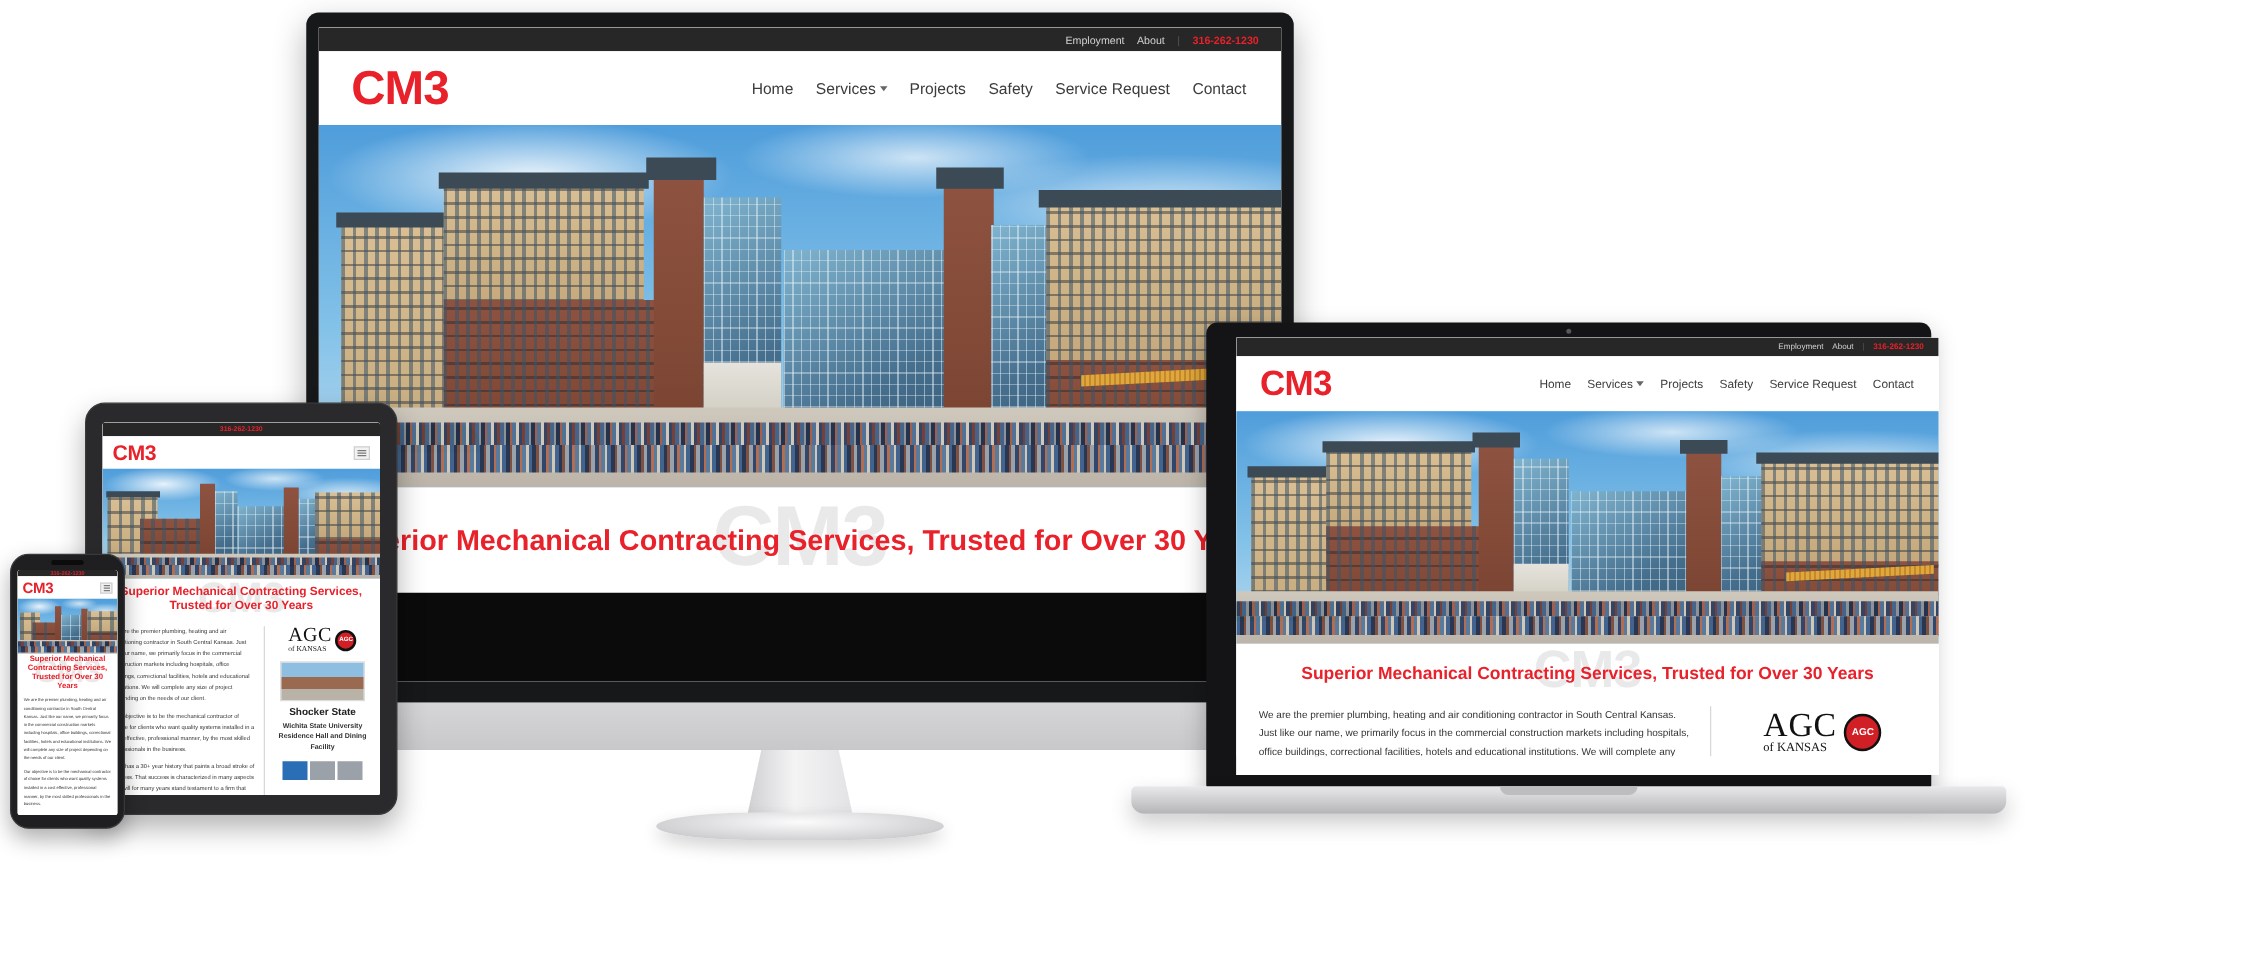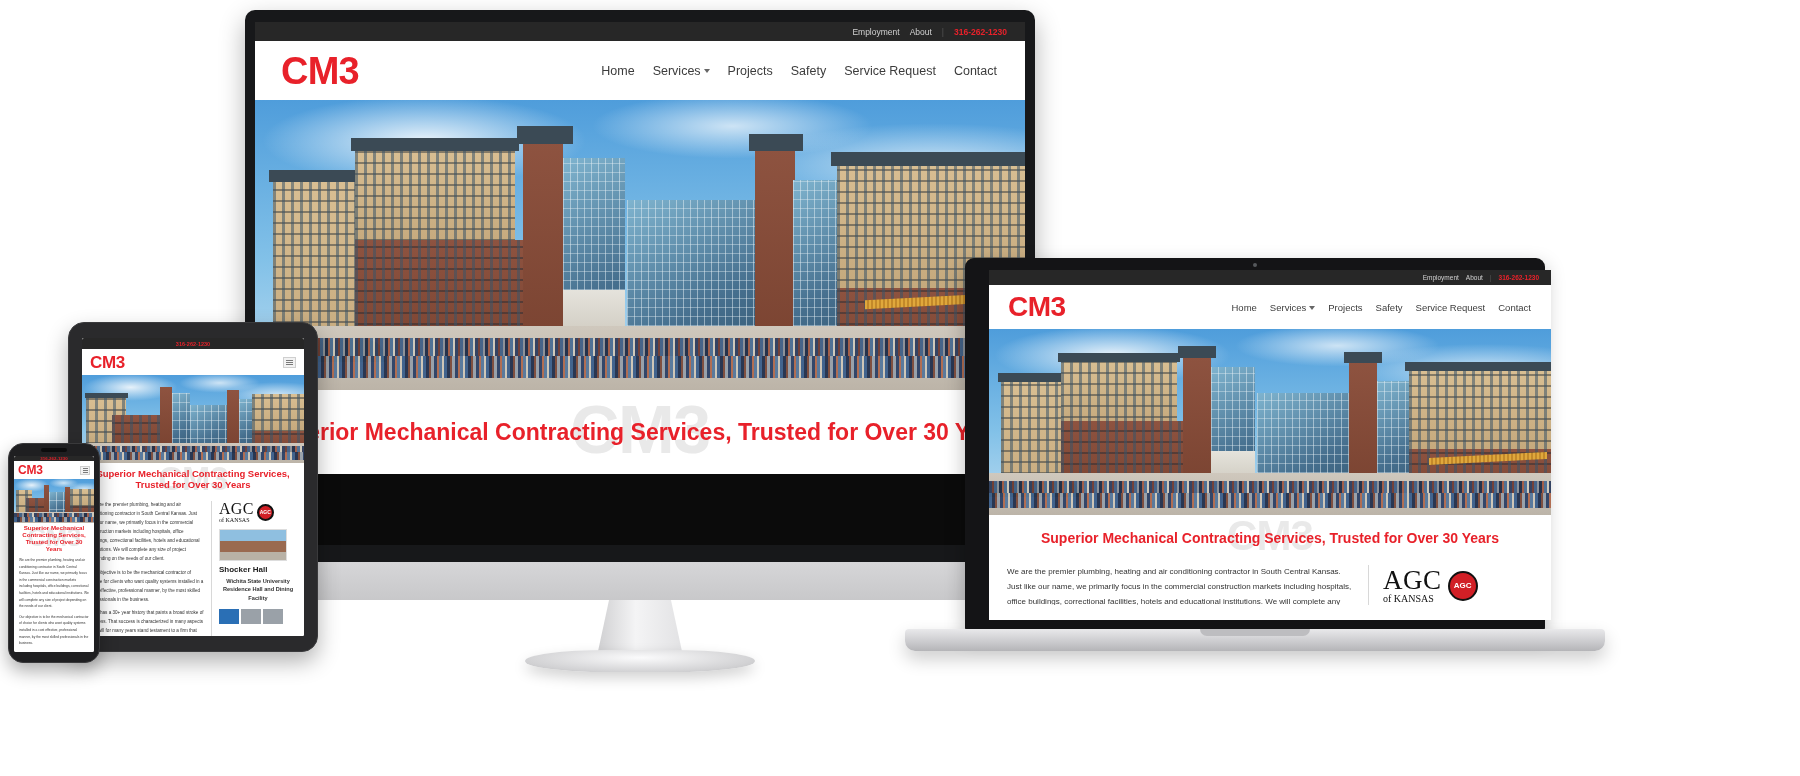--- a/index.html
+++ b/index.html
@@ -73,7 +73,7 @@
   .tagline.wrap { white-space:normal; }
   .bodyrow { display:flex; flex:none; background:#fff; }
   .bodytext { color:#333; }
-  .agcbox { display:flex; flex-direction:column; align-items:flex-start; }
+  .agcbox { display:flex; flex-direction:column; align-items:center; }
   .agc-word { font-family:"Liberation Serif", serif; color:#111; line-height:1; letter-spacing:.02em; }
   .agc-sub  { font-family:"Liberation Serif", serif; color:#111; line-height:1; }
   .agc-seal { border-radius:50%; background:#d11f26; border:2px solid #111; color:#fff; display:flex; align-items:center; justify-content:center; font-weight:bold; }

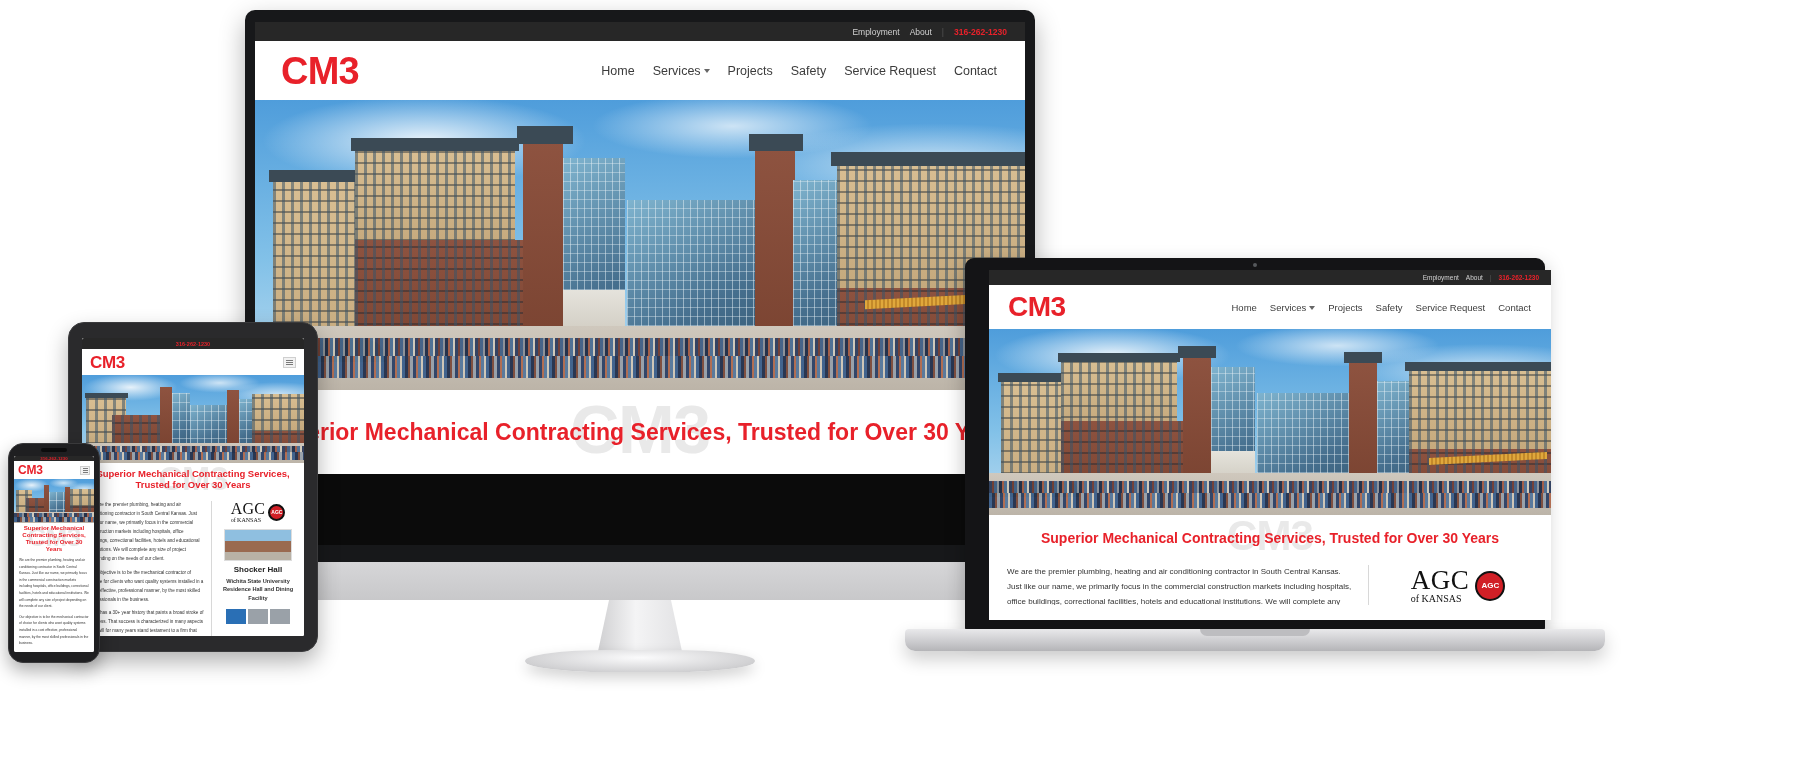--- a/index.html
+++ b/index.html
@@ -364,7 +364,7 @@
               </div>
             </div>
             <div class="shocker-photo" style="width:68px; height:32px; margin-top:6px;"></div>
-            <div style="font-size:8px; font-weight:bold; color:#222; margin-top:4px; text-align:center;">Shocker Hall</div>
+            <div style="font-size:8px; font-weight:bold; color:#222; margin-top:4px; text-align:center;">Shocker State</div>
             <div style="font-size:5.6px; font-weight:bold; color:#333; margin-top:3px; text-align:center; line-height:1.5;">Wichita State University Residence Hall and Dining Facility</div>
             <div class="thumbs" style="margin-top:7px;">
               <div class="thumb blue" style="width:20px;height:15px;"></div>

